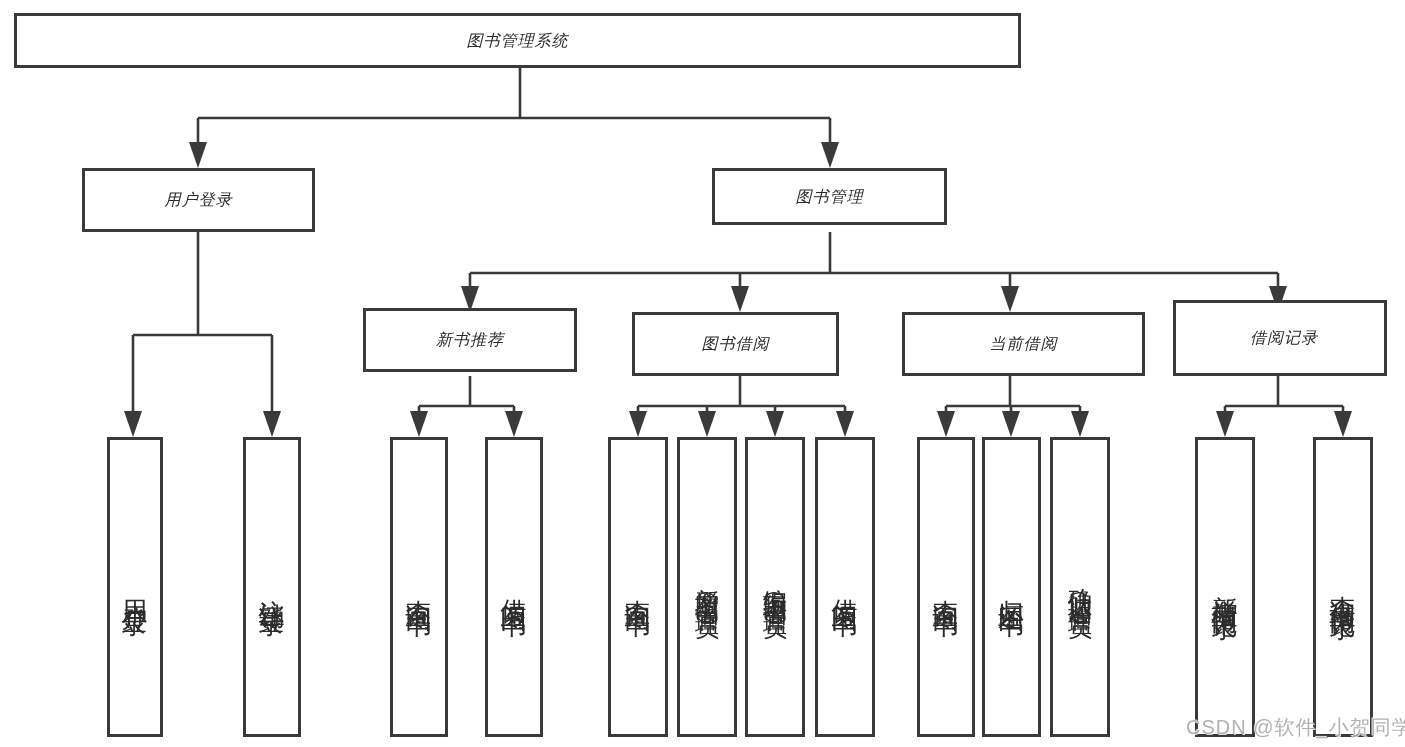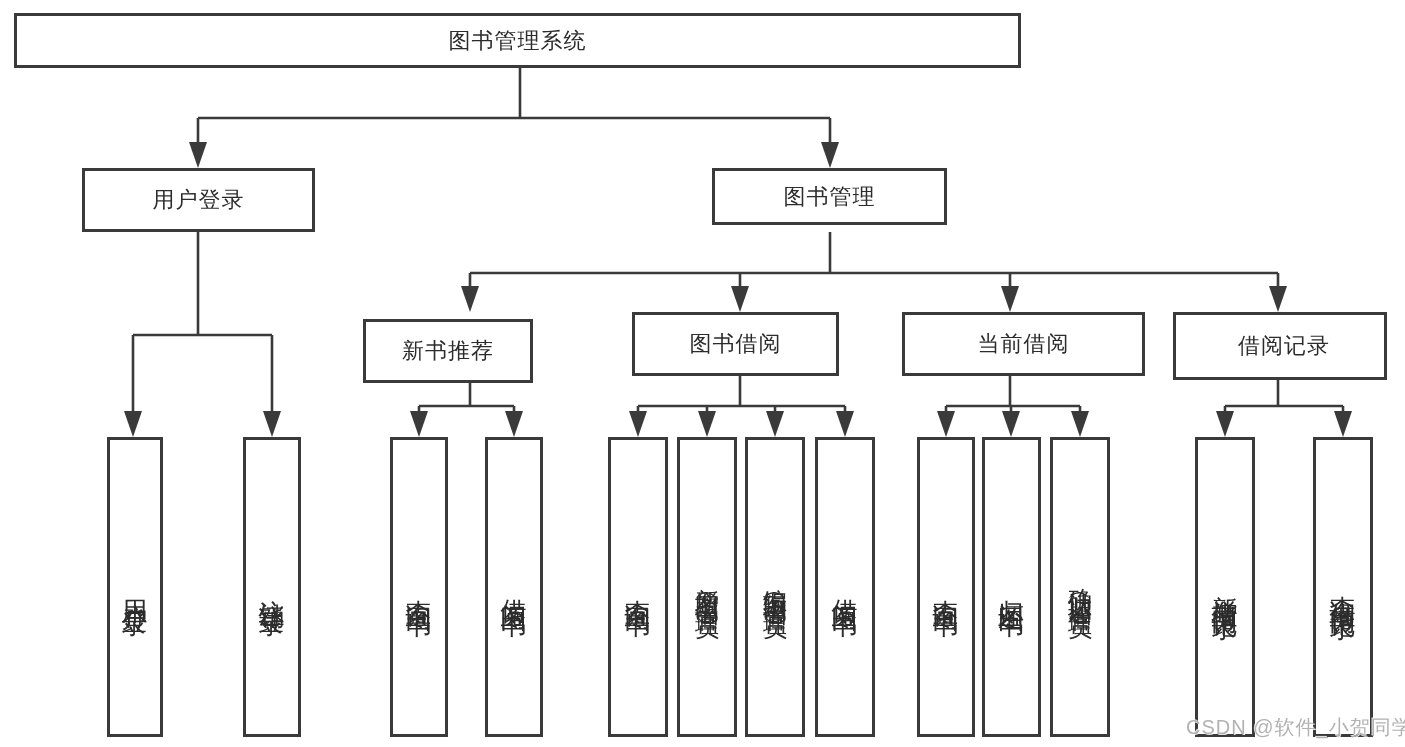--- a/index.html
+++ b/index.html
@@ -31,10 +31,11 @@
     z-index:1;
   }
   .hbox span{
-    font-size:22px;
+    font-size:16px;
     letter-spacing:1px;
     line-height:1;
     white-space:nowrap;
+    font-style:italic;
   }
   .vbox span{
     writing-mode:vertical-rl;

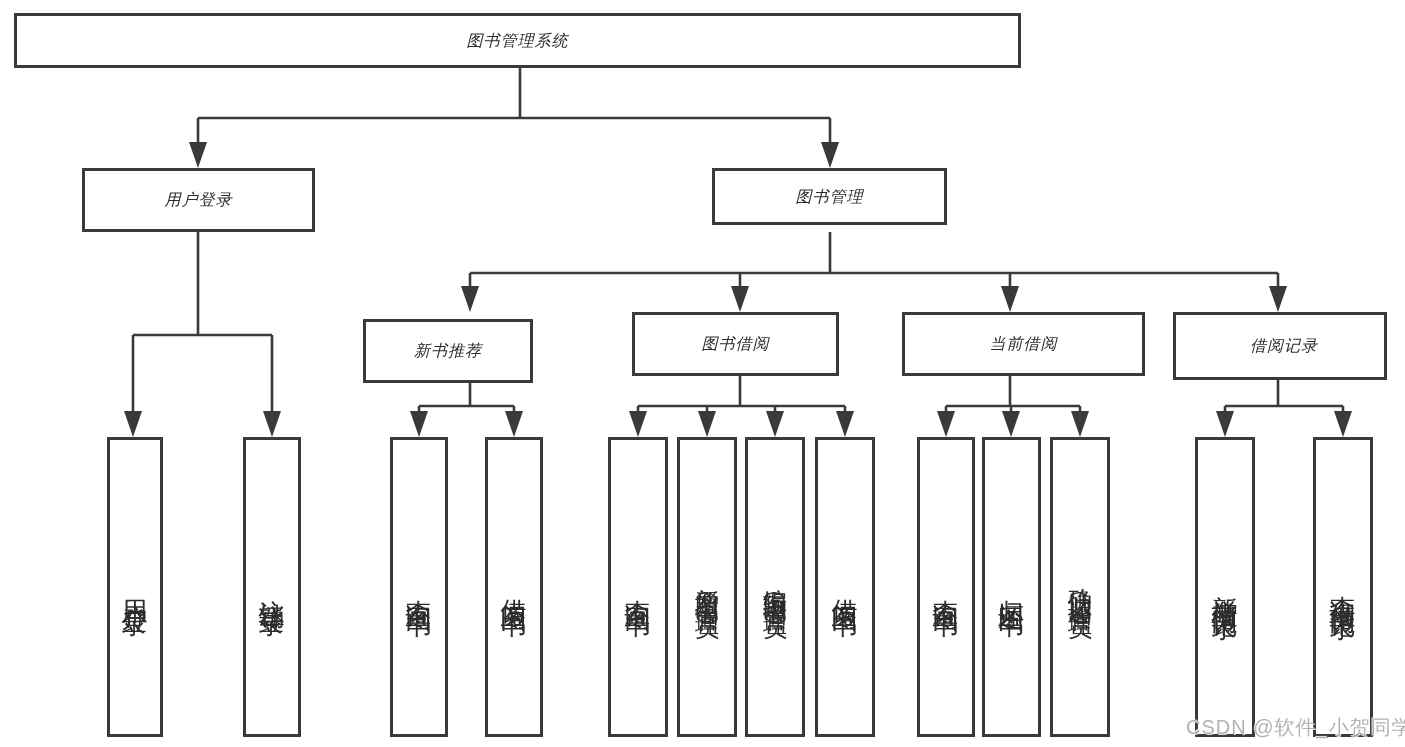--- a/index.html
+++ b/index.html
@@ -116,7 +116,7 @@
     <span>图书管理</span>
   </div>
 
-  <div class="box hbox" style="left:363px;top:319px;width:170px;height:64px;">
+  <div class="box hbox" style="left:363px;top:308px;width:214px;height:64px;">
     <span>新书推荐</span>
   </div>
   <div class="box hbox" style="left:632px;top:312px;width:207px;height:64px;">

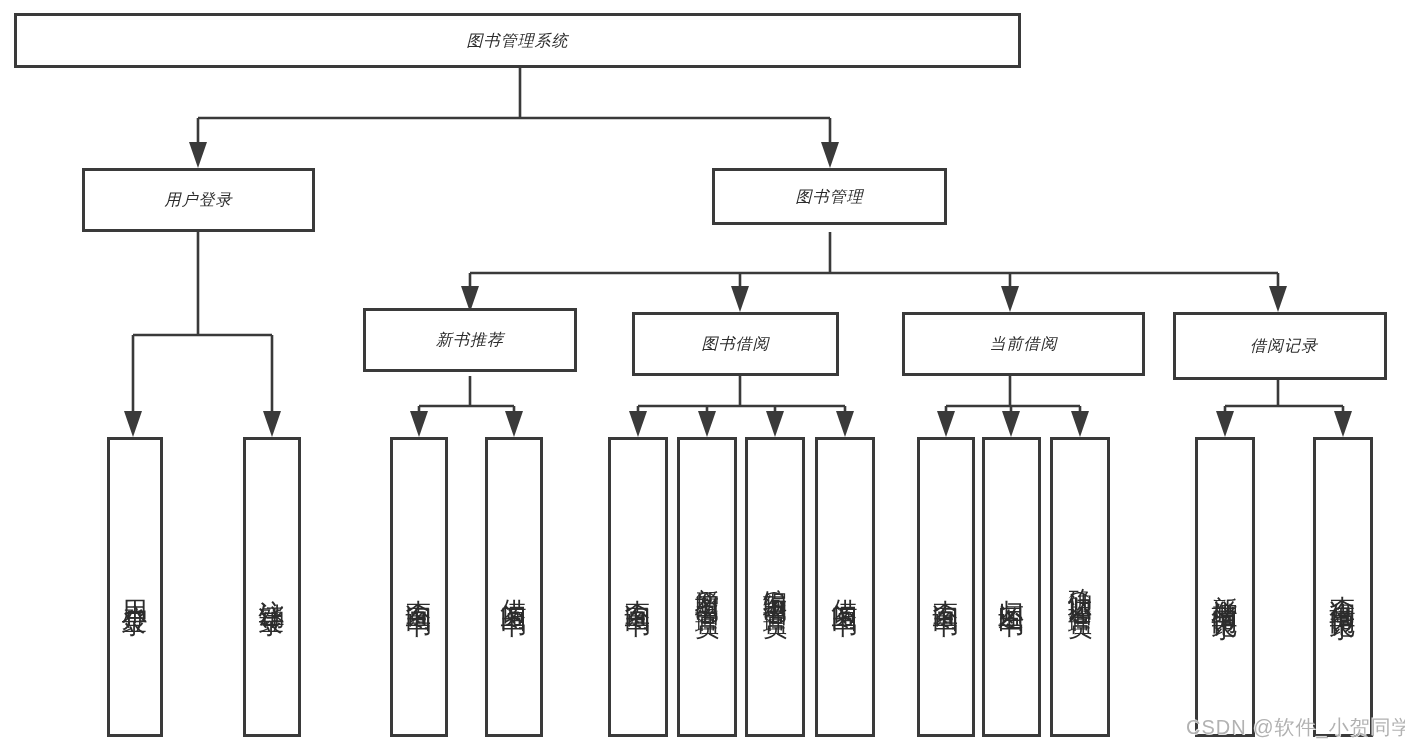--- a/index.html
+++ b/index.html
@@ -125,7 +125,7 @@
   <div class="box hbox" style="left:902px;top:312px;width:243px;height:64px;">
     <span>当前借阅</span>
   </div>
-  <div class="box hbox" style="left:1173px;top:312px;width:214px;height:68px;padding-left:8px;">
+  <div class="box hbox" style="left:1173px;top:300px;width:214px;height:76px;padding-left:8px;">
     <span>借阅记录</span>
   </div>
 

